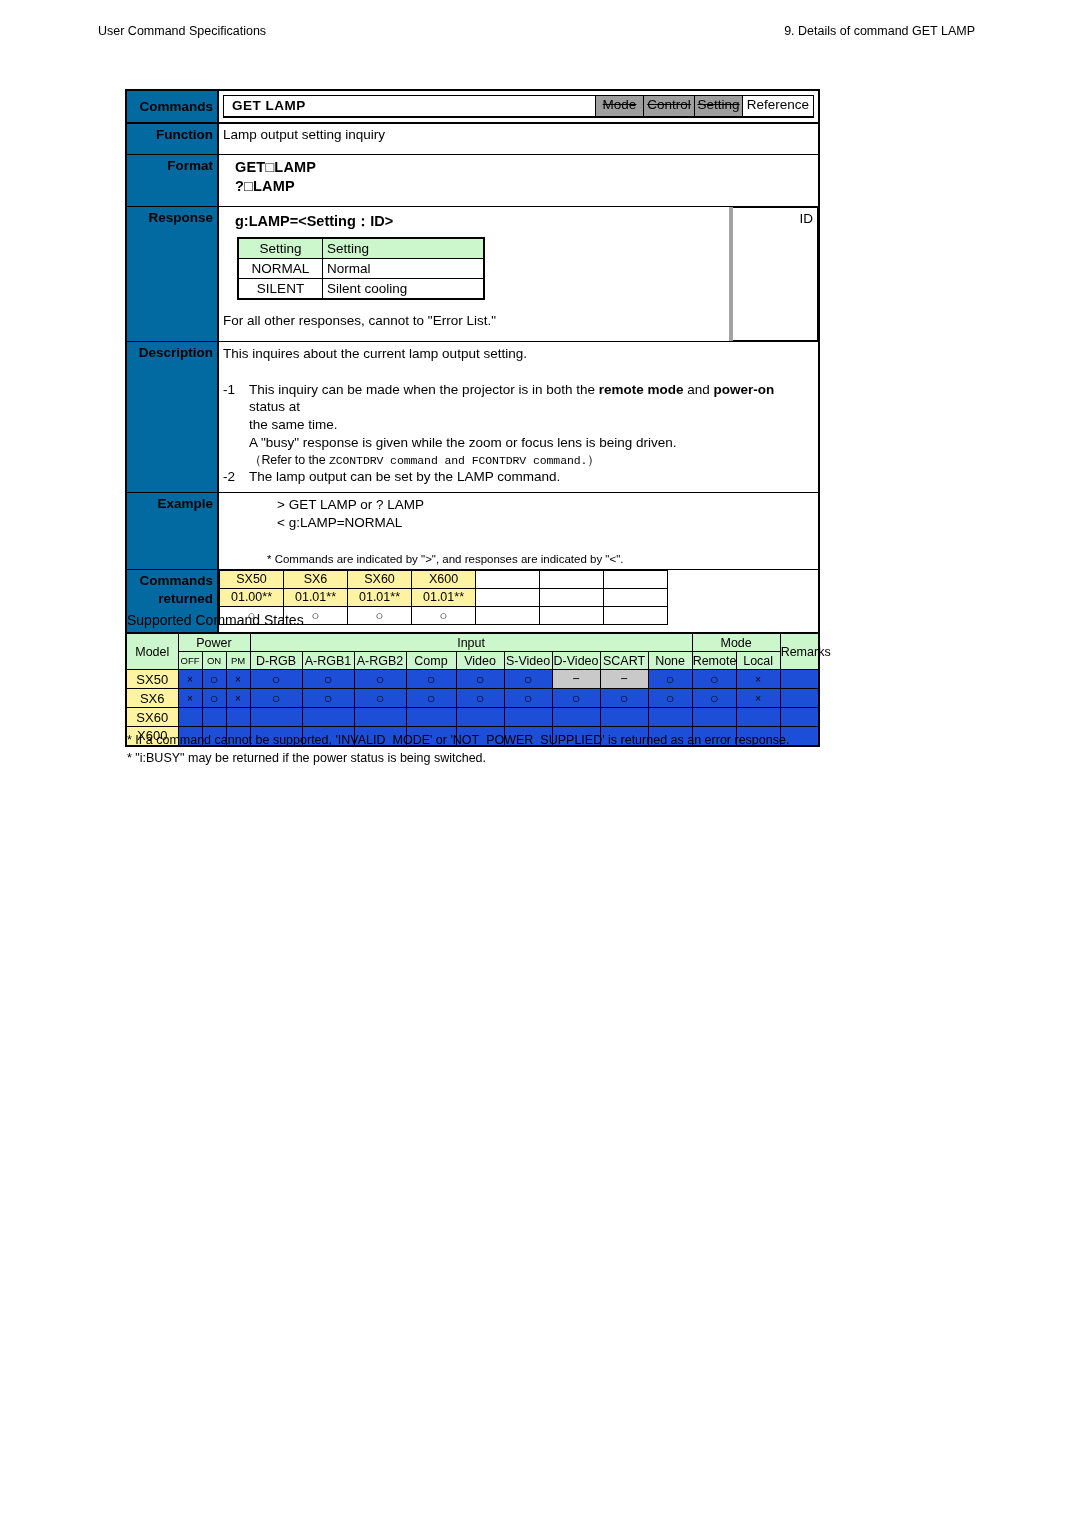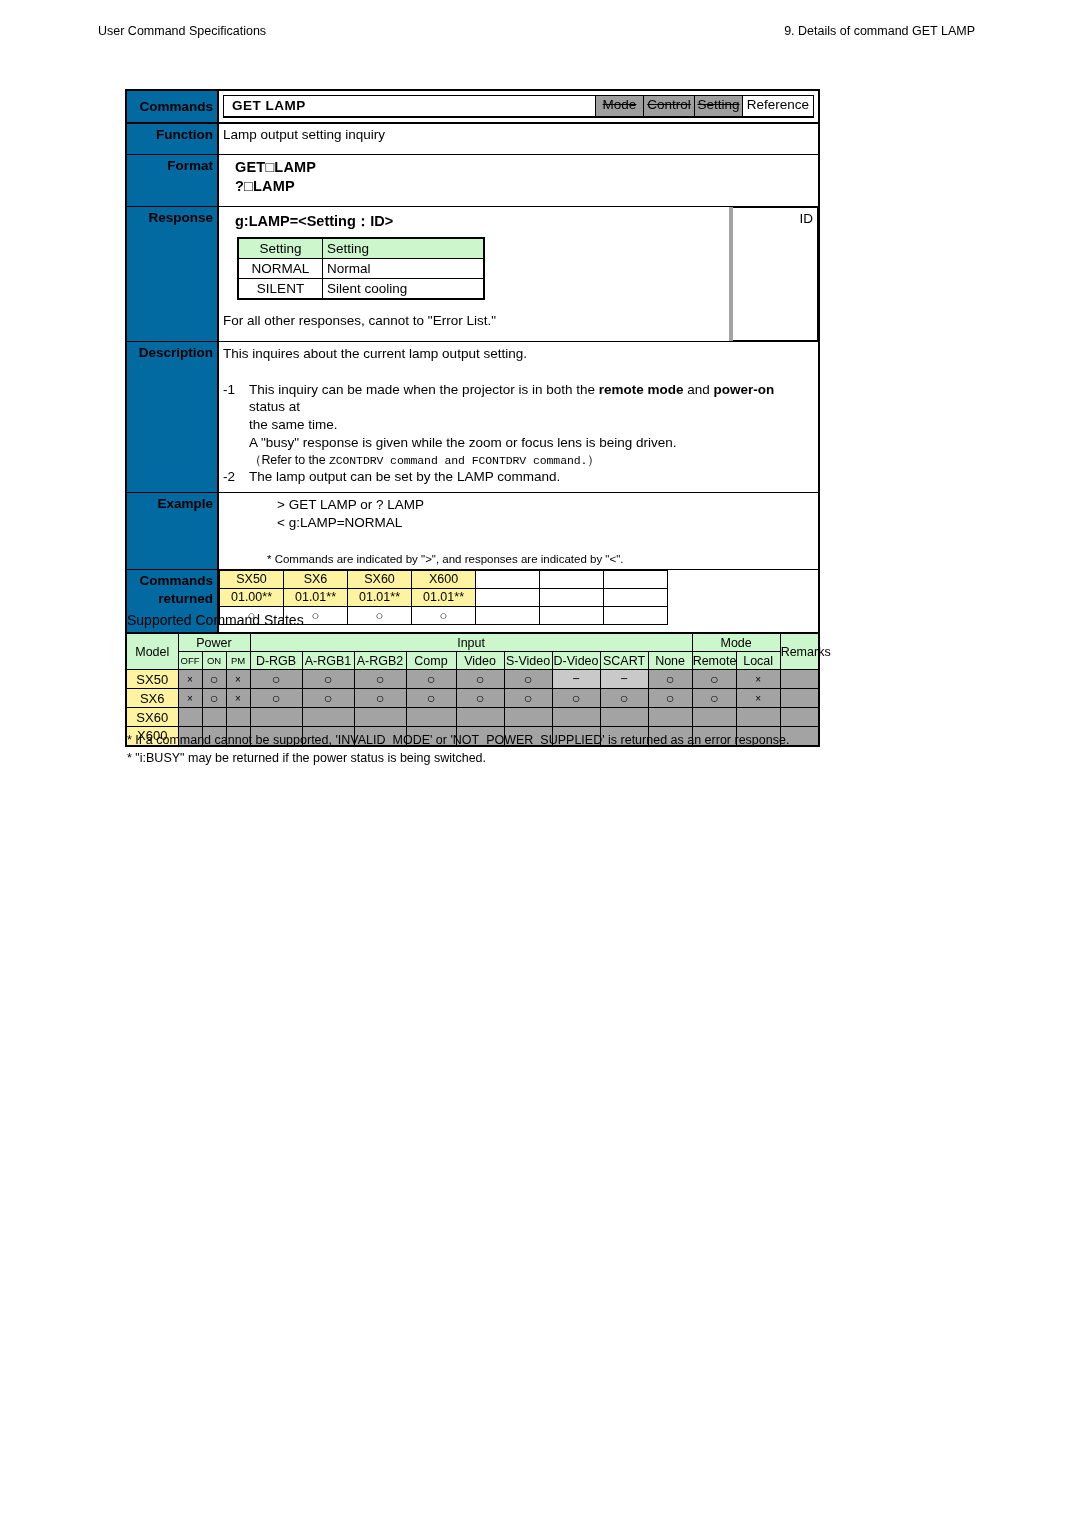--- a/index.html
+++ b/index.html
@@ -107,7 +107,7 @@
   .states{
     position:absolute;left:125px;top:632px;width:695px;
     border:2.5px solid #000;border-collapse:collapse;table-layout:fixed;
-    background:#a3a3a3;
+    background:#1d4ed8;
   }
   .states td{border:1px solid #000;text-align:center;font-size:12.5px;padding:0;height:17px;}
   .states .gh{background:#ccf6cc;}

